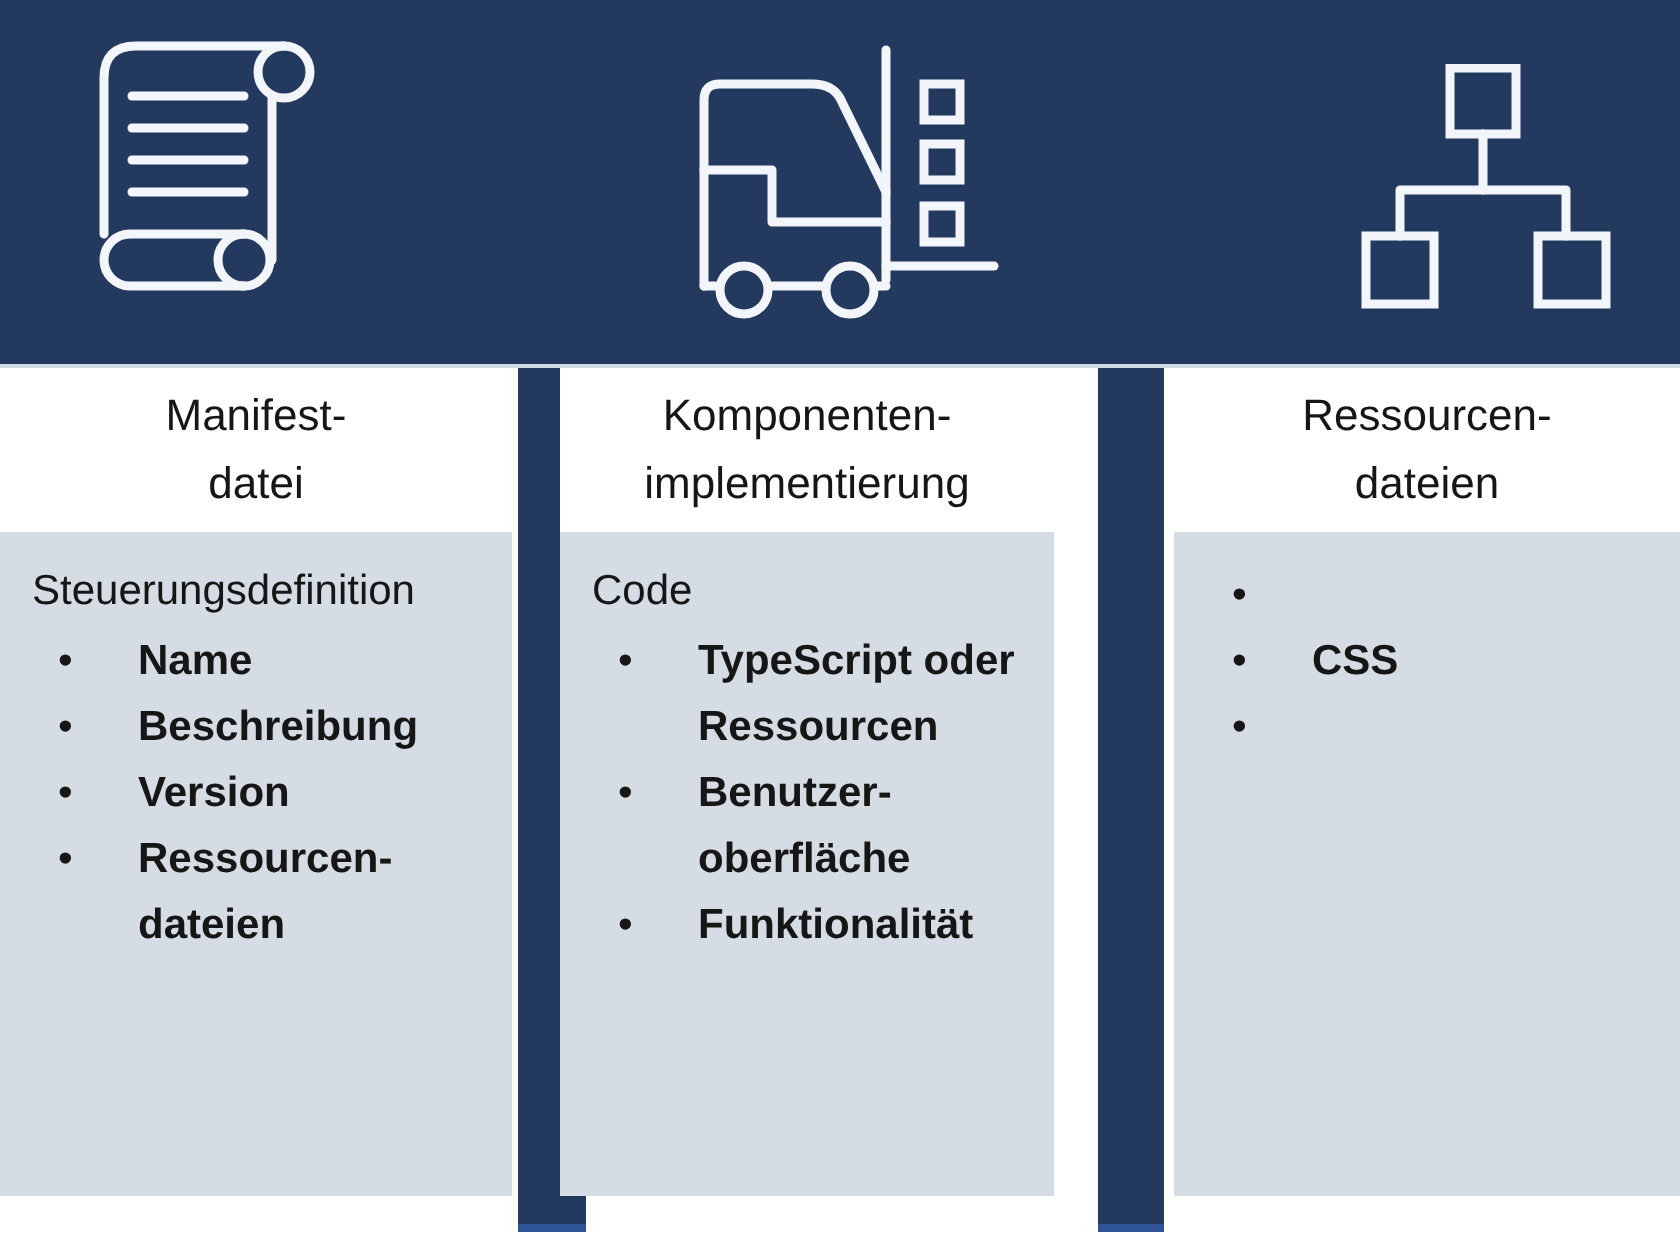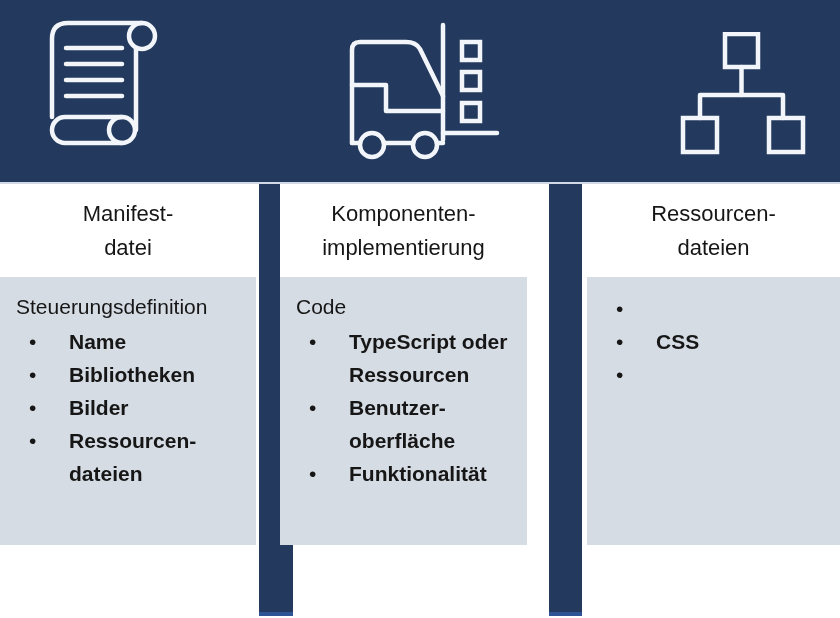--- a/index.html
+++ b/index.html
@@ -29,7 +29,7 @@
   .col2 { left:280px; width:247px; }
   .col3 { left:587px; width:253px; }
   .col-title {
-    height:93px; display:flex; align-items:center; justify-content:center;
+    height:82px; display:flex; align-items:center; justify-content:center;
     text-align:center; font-size:22px; line-height:34px; white-space:pre-line;
     background:#ffffff; color:#161616;
   }

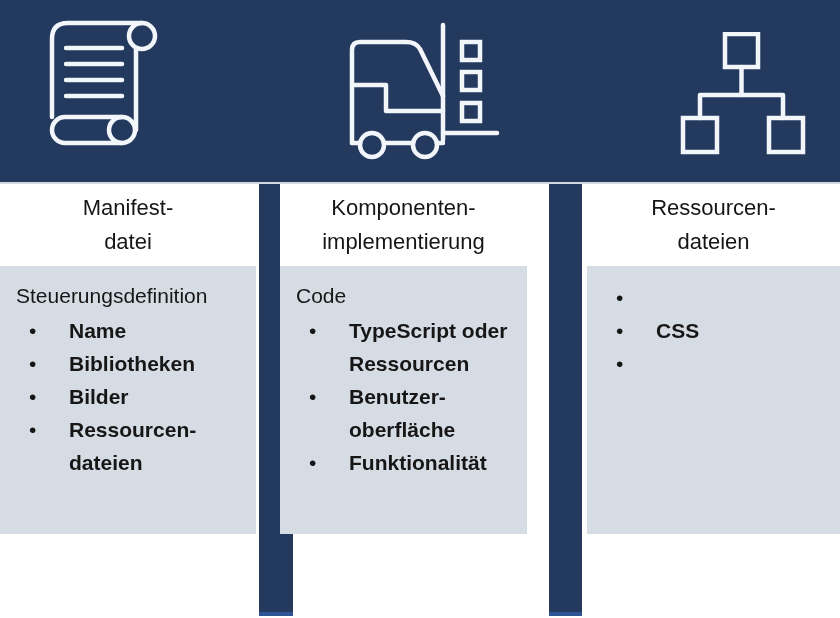--- a/index.html
+++ b/index.html
@@ -34,7 +34,7 @@
     background:#ffffff; color:#161616;
   }
   .col-body {
-    height:268px; background:#d6dce4; box-sizing:border-box;
+    height:332px; background:#d6dce4; box-sizing:border-box;
     padding:13px 8px 0 16px; font-size:21px; line-height:33px;
   }
   .lead { white-space:pre-line; }

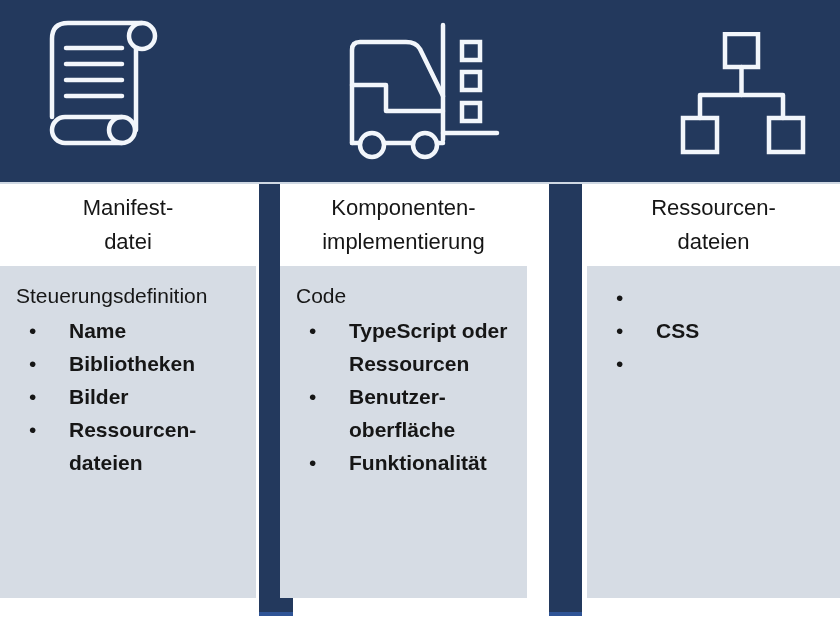--- a/index.html
+++ b/index.html
@@ -99,7 +99,7 @@
           </li>
         <li>
             <span class="dot">•</span>
-            <span class="bt">Bibliotheken</span>
+            <span class="bt">Beschreibung</span>
           </li>
         <li>
             <span class="dot">•</span>

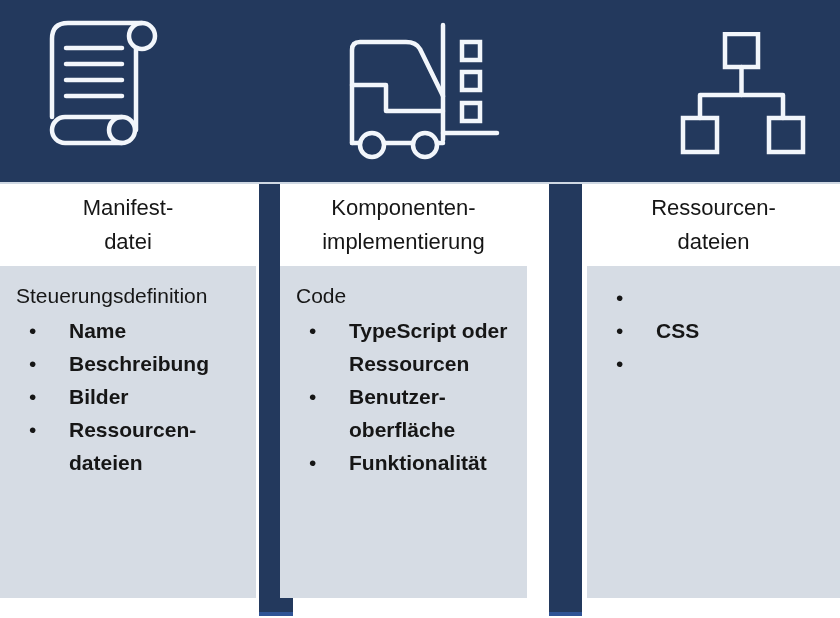--- a/index.html
+++ b/index.html
@@ -103,7 +103,7 @@
           </li>
         <li>
             <span class="dot">•</span>
-            <span class="bt">Bilder</span>
+            <span class="bt">Version</span>
           </li>
         <li>
             <span class="dot">•</span>

